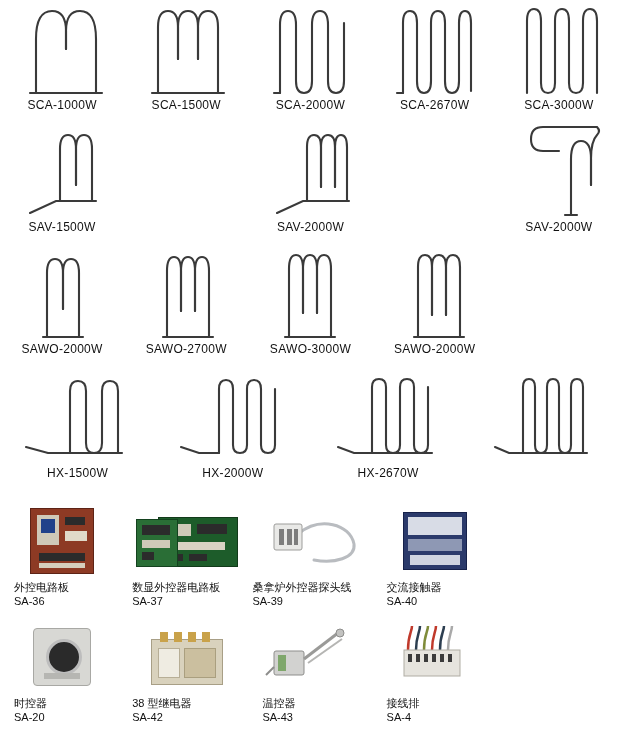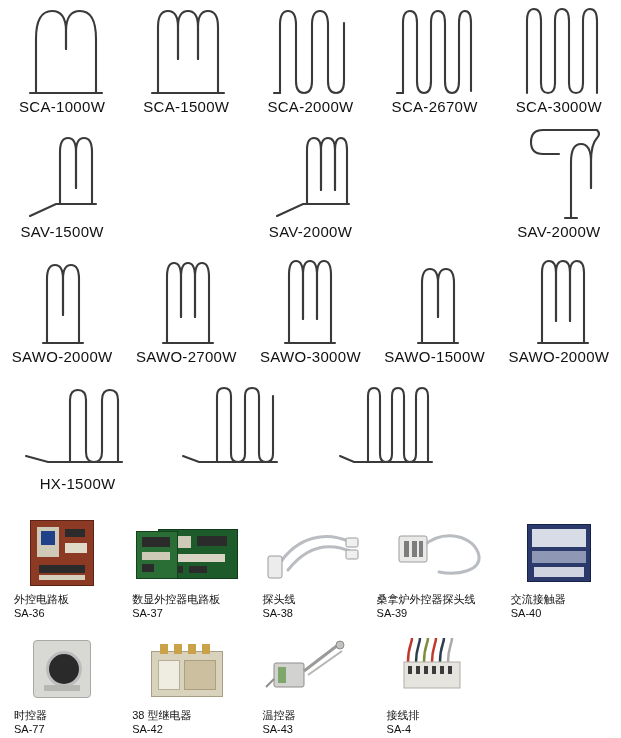--- a/index.html
+++ b/index.html
@@ -20,7 +20,7 @@
   .art{height:95px;display:flex;align-items:flex-end;justify-content:center;}
   .art svg{display:block;}
   .caption{
-    font-size:15px;
+    font-size:12px;
     letter-spacing:.3px;
     color:#111;
     margin-top:3px;

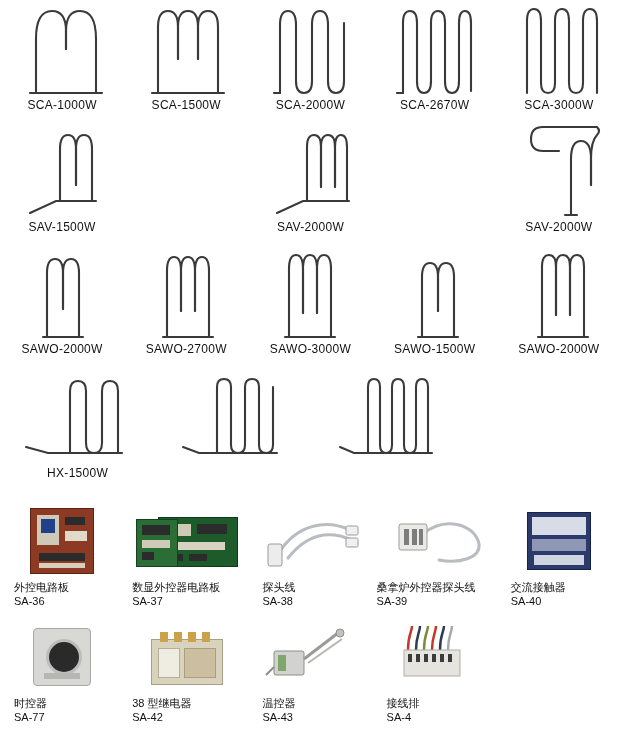--- a/index.html
+++ b/index.html
@@ -227,18 +227,6 @@
       <div class="caption">SAWO-3000W</div>
     </div>
 
-    <div class="cell elem-cell">
-      <div class="art">
-        <svg width="78" height="92" viewBox="0 0 78 92">
-          <g fill="none" stroke="#3a3a3a" stroke-width="2.1" stroke-linecap="round">
-            <path d="M26 90 L26 30 Q26 16 34 16 Q42 16 42 30 L42 64"></path>
-            <path d="M42 64 L42 30 Q42 16 50 16 Q58 16 58 30 L58 90"></path>
-            <path d="M22 90 L62 90"></path>
-          </g>
-        </svg>
-      </div>
-      <div class="caption">SAWO-1500W</div>
-    </div>
 
     <div class="cell elem-cell">
       <div class="art">

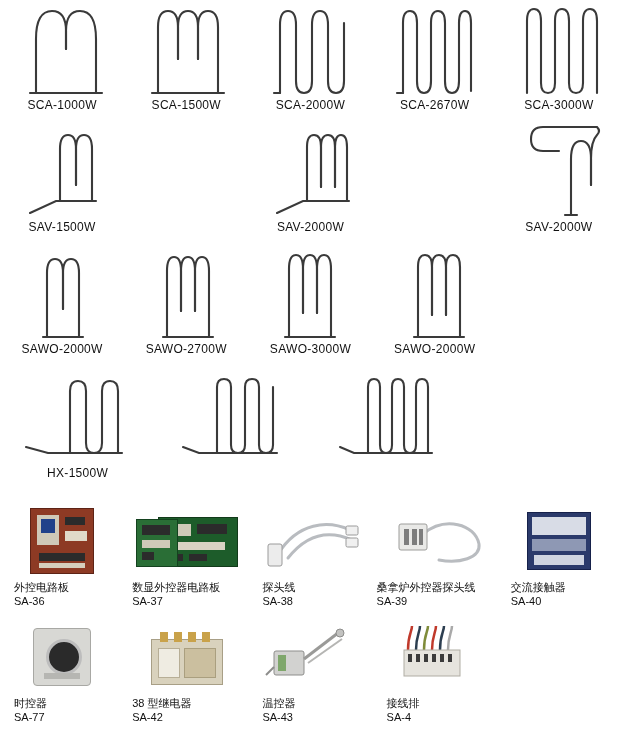--- a/index.html
+++ b/index.html
@@ -258,6 +258,17 @@
       <div class="caption">HX-1500W</div>
     </div>
 
+    <div class="cell elem-cell">
+      <div class="art">
+        <svg width="120" height="88" viewBox="0 0 120 88">
+          <g fill="none" stroke="#3a3a3a" stroke-width="2.1" stroke-linecap="round">
+            <path d="M46 78 L46 14 Q46 5 53 5 Q60 5 60 14 L60 70 Q60 78 67 78 Q74 78 74 70 L74 14 Q74 5 81 5 Q88 5 88 14 L88 70 Q88 78 95 78 Q102 78 102 70 L102 14"></path>
+            <path d="M8 72 L26 78 L46 78"></path>
+          </g>
+        </svg>
+      </div>
+      <div class="caption">HX-2000W</div>
+    </div>
 
     <div class="cell elem-cell">
       <div class="art">

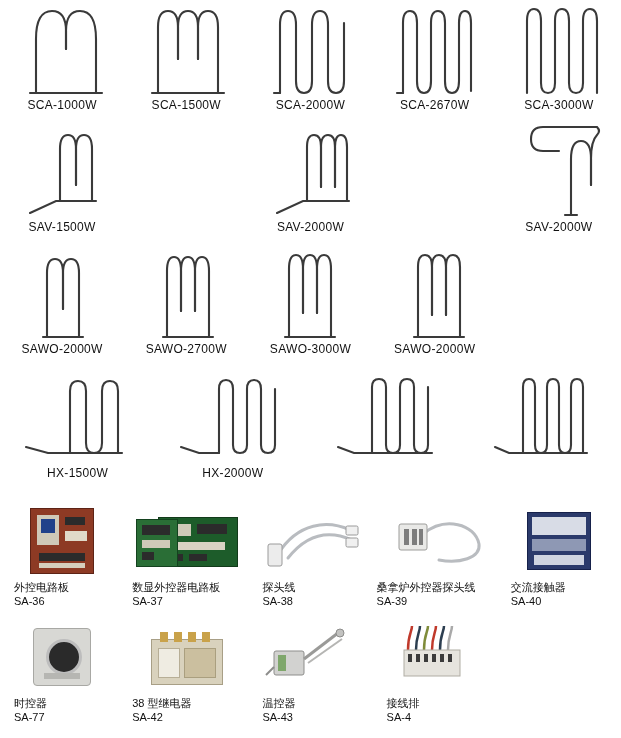--- a/index.html
+++ b/index.html
@@ -280,6 +280,7 @@
           </g>
         </svg>
       </div>
+      <div class="caption">HX-2670W</div>
     </div>
 
     <div class="cell elem-cell">

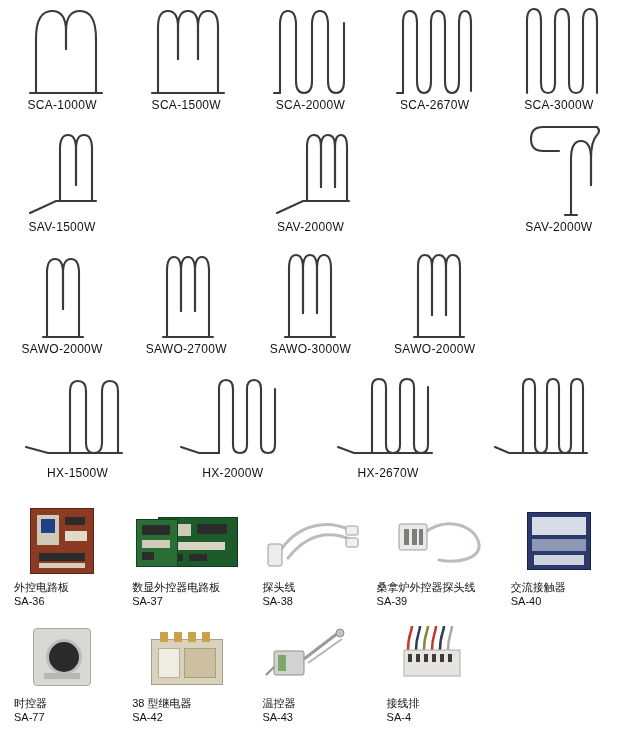--- a/index.html
+++ b/index.html
@@ -336,23 +336,6 @@
       <div class="part-code" style="padding-left:8px;">SA-37</div>
     </div>
 
-    <div class="part-cell">
-      <div class="photo">
-        <div class="frame" style="width:104px;height:62px;">
-          <svg width="104" height="62" viewBox="0 0 104 62">
-            <g fill="none" stroke="#b9bcc0" stroke-width="3" stroke-linecap="round">
-              <path d="M20 44 C40 12, 70 10, 92 20"></path>
-              <path d="M30 48 C52 20, 76 22, 94 30"></path>
-            </g>
-            <rect x="10" y="34" width="14" height="22" rx="2" fill="#ececec" stroke="#9a9a9a"></rect>
-            <rect x="88" y="16" width="12" height="9" rx="1.5" fill="#f0f0f0" stroke="#9a9a9a"></rect>
-            <rect x="88" y="28" width="12" height="9" rx="1.5" fill="#f0f0f0" stroke="#9a9a9a"></rect>
-          </svg>
-        </div>
-      </div>
-      <div class="part-label">探头线</div>
-      <div class="part-code">SA-38</div>
-    </div>
 
     <div class="part-cell">
       <div class="photo">

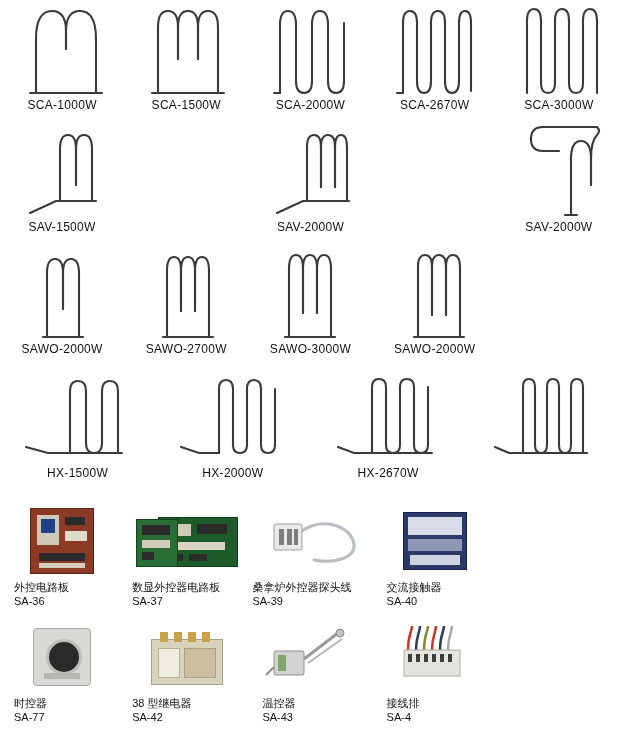--- a/index.html
+++ b/index.html
@@ -378,7 +378,7 @@
         </div>
       </div>
       <div class="part-label">时控器</div>
-      <div class="part-code">SA-77</div>
+      <div class="part-code">SA-20</div>
     </div>
 
     <div class="part-cell">

